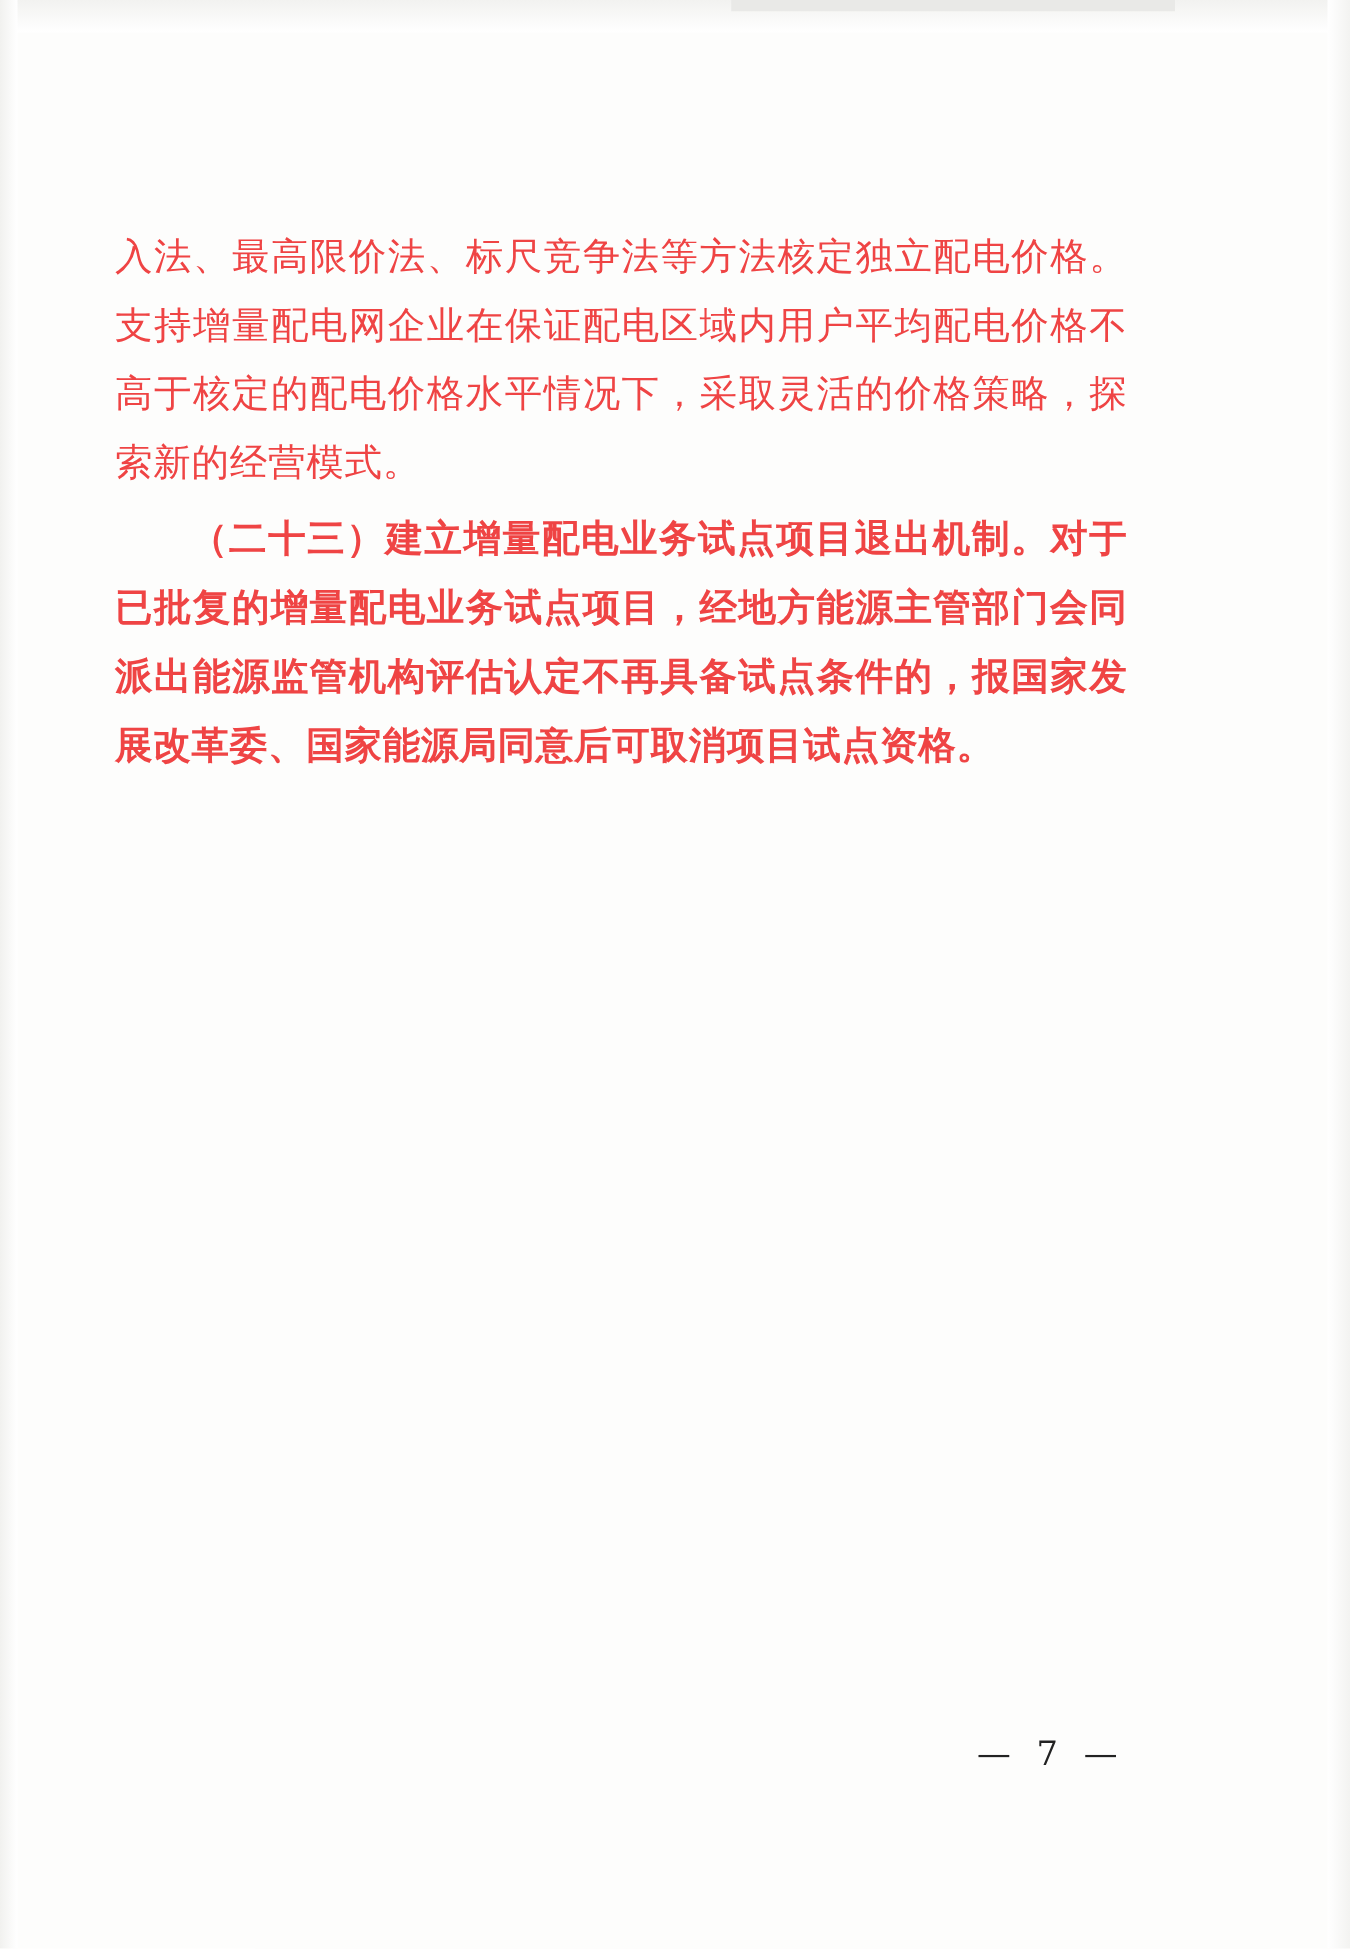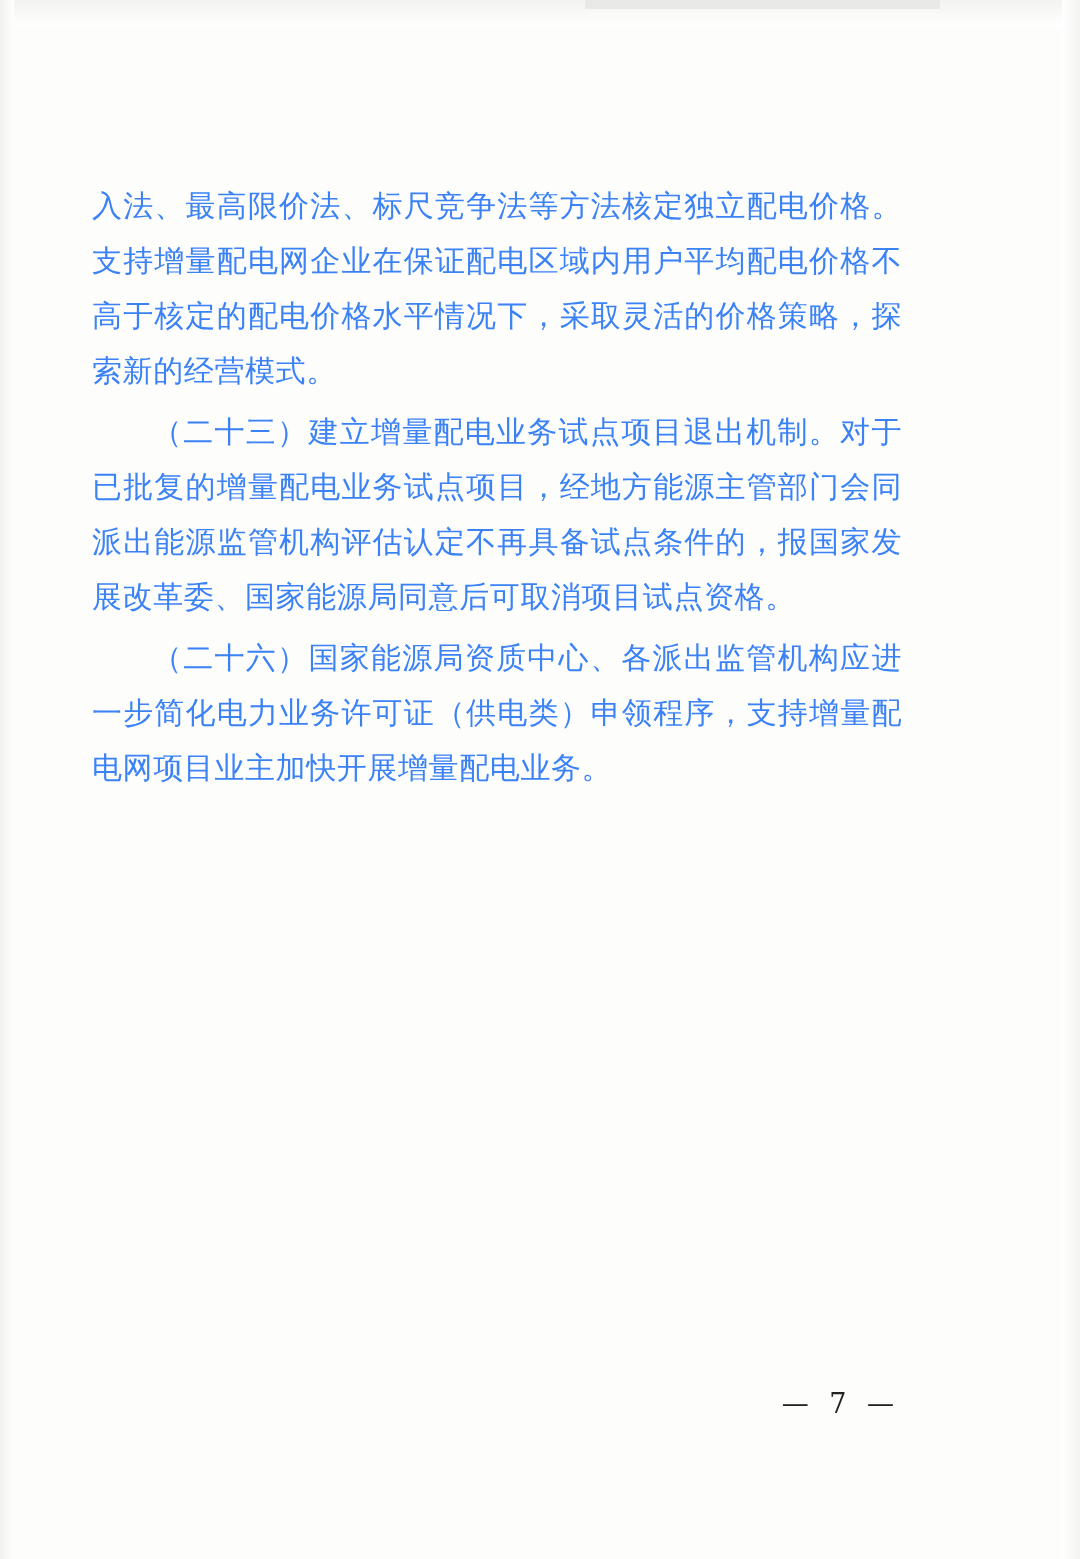--- a/index.html
+++ b/index.html
@@ -59,7 +59,7 @@
     font-size: 30px;
     line-height: 55px;
     letter-spacing: 0.6px;
-    color: #3b82f6;
+    color: #ef4444;
     text-align: justify;
     text-justify: inter-ideograph;
     font-family: "DejaVu Serif", "Liberation Serif", serif;

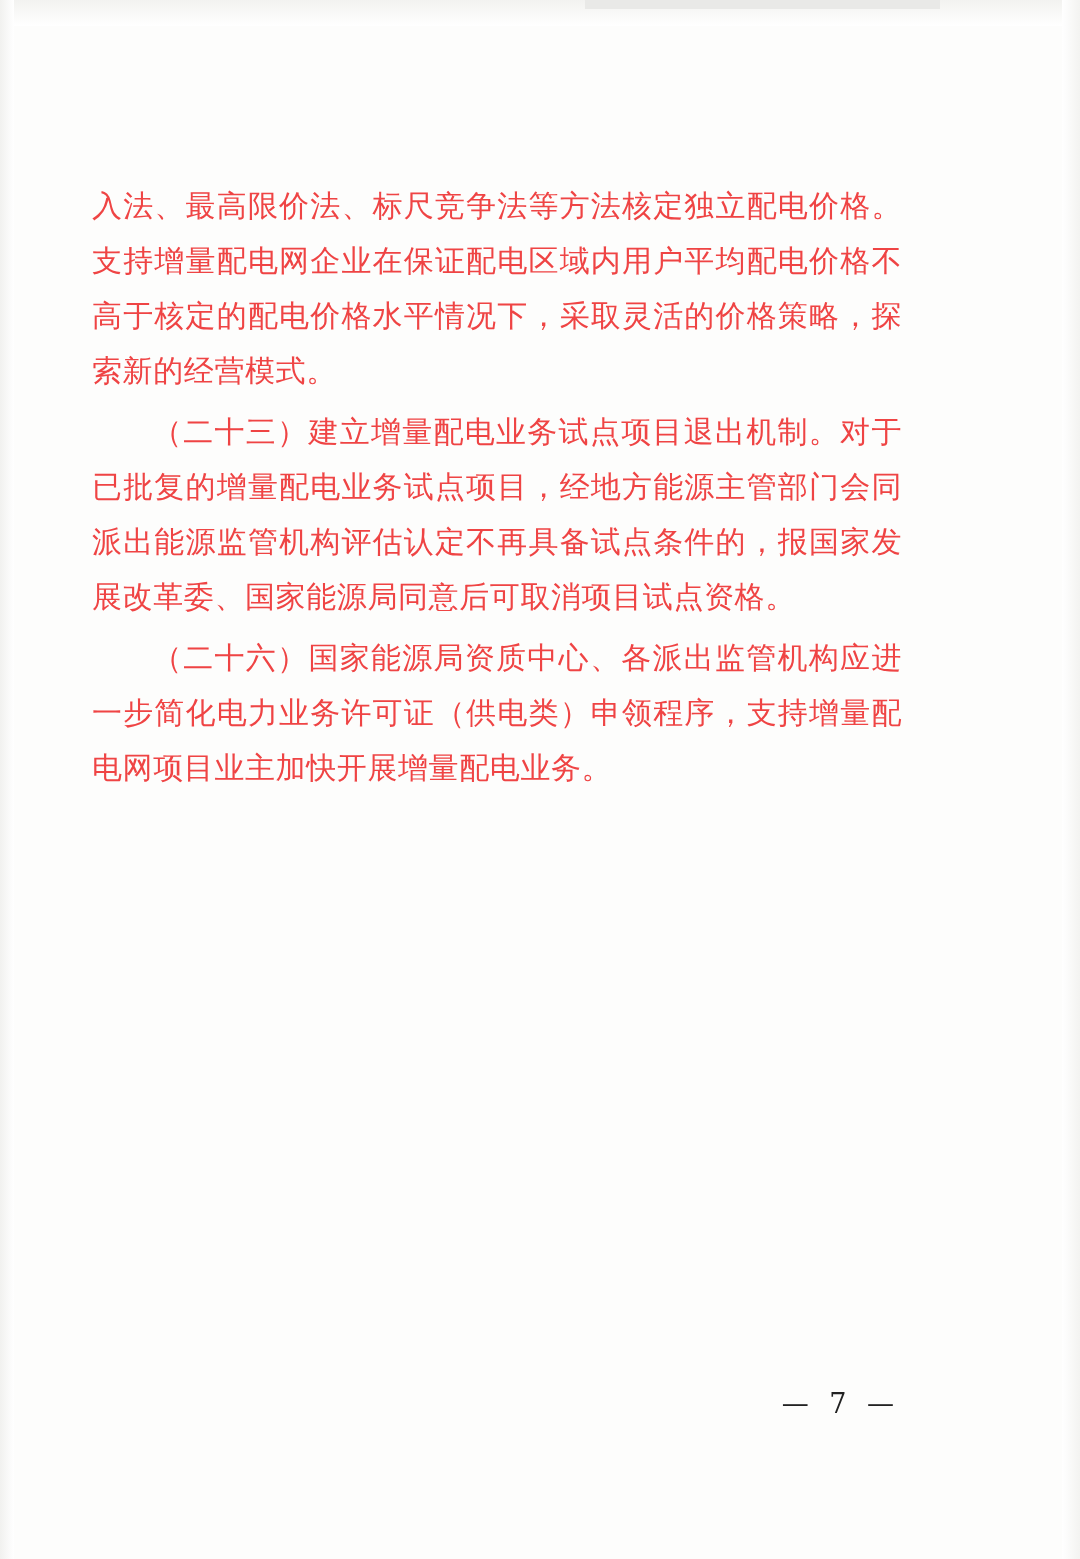--- a/index.html
+++ b/index.html
@@ -66,6 +66,7 @@
   }
   p.indent {
     text-indent: 60px;
+    font-weight: bold;
   }
   .page-number {
     position: absolute;

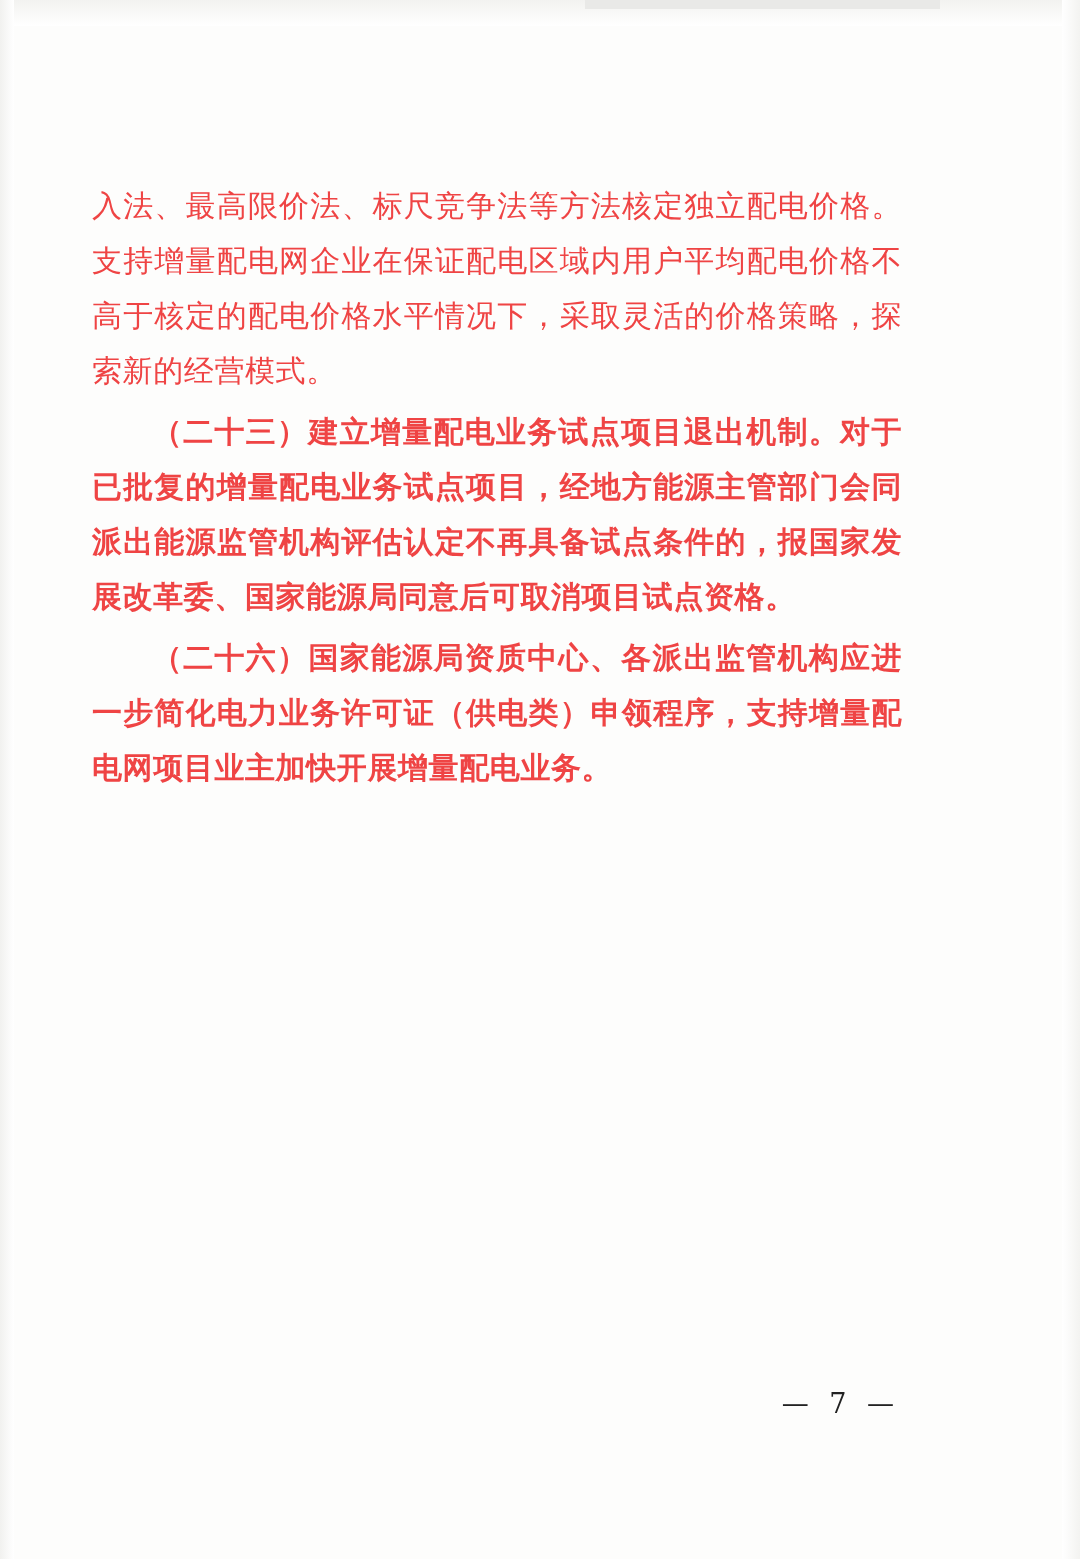--- a/index.html
+++ b/index.html
@@ -94,7 +94,6 @@
   <div class="content">
     <p class="para">入法、最高限价法、标尺竞争法等方法核定独立配电价格。支持增量配电网企业在保证配电区域内用户平均配电价格不高于核定的配电价格水平情况下，采取灵活的价格策略，探索新的经营模式。</p>
     <p class="para indent">（二十三）建立增量配电业务试点项目退出机制。对于已批复的增量配电业务试点项目，经地方能源主管部门会同派出能源监管机构评估认定不再具备试点条件的，报国家发展改革委、国家能源局同意后可取消项目试点资格。</p>
-    <p class="para indent">（二十六）国家能源局资质中心、各派出监管机构应进一步简化电力业务许可证（供电类）申领程序，支持增量配电网项目业主加快开展增量配电业务。</p>
   </div>
 
   <div class="page-number">— 7 —</div>

